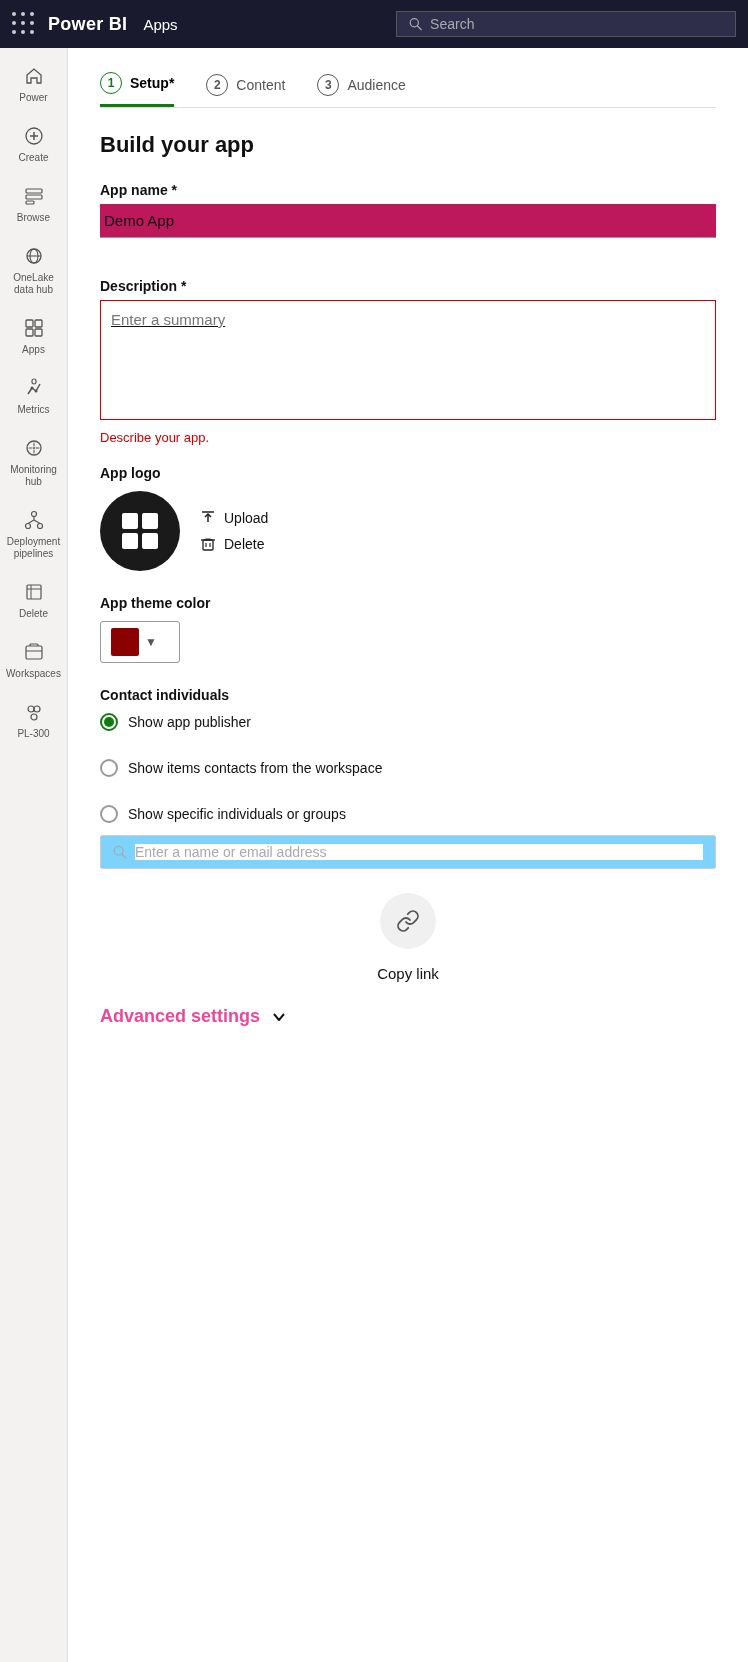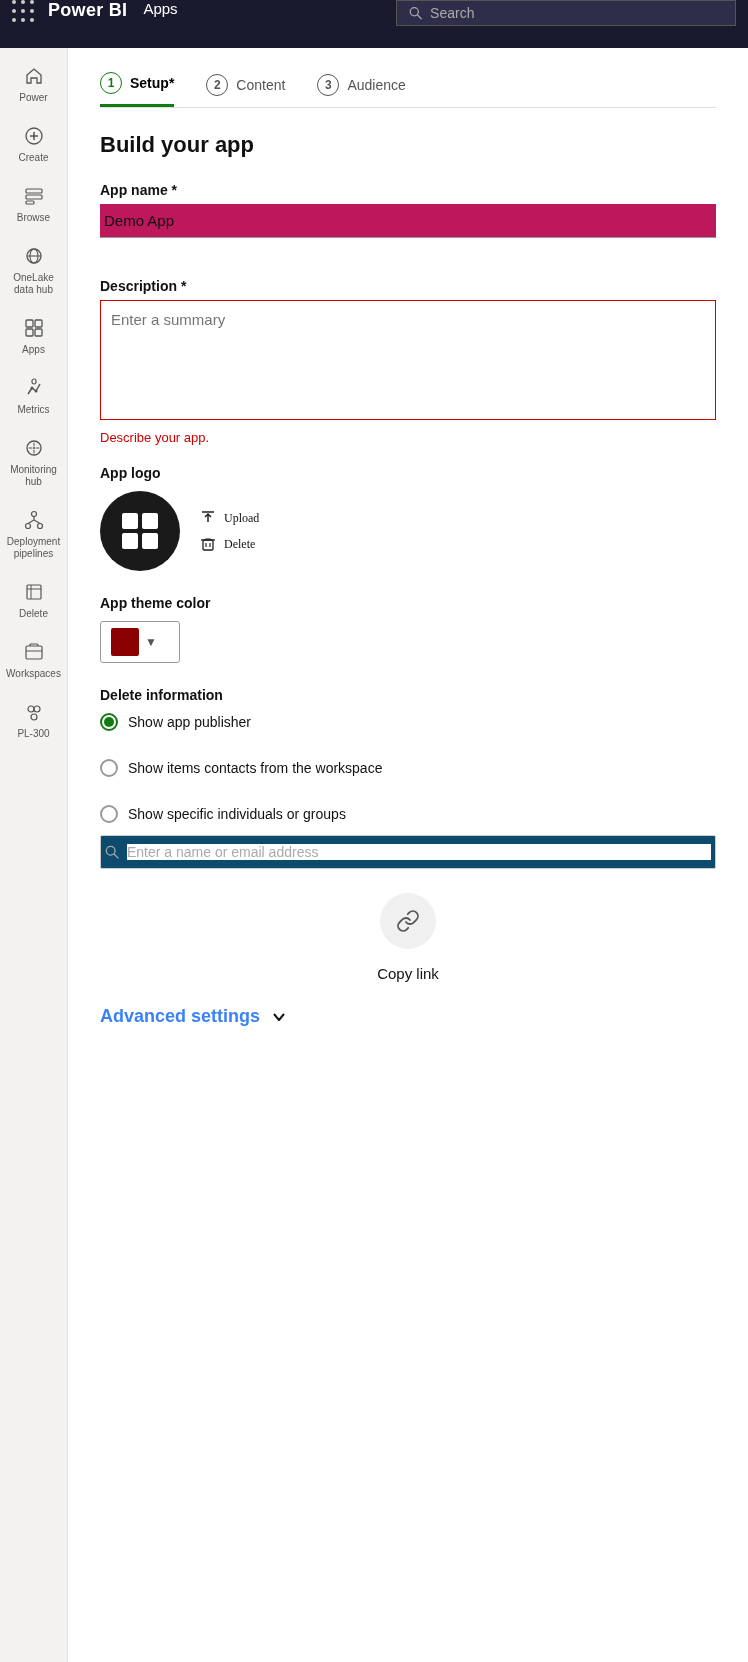--- a/index.html
+++ b/index.html
@@ -9,9 +9,9 @@
     .top-bar {
       background: #1a1a2e;
       display: flex;
-      align-items: flex-start;
+      align-items: center;
       height: 48px;
-      padding: 0 12px;
+      padding: 11px 12px;
       gap: 12px;
       flex-shrink: 0;
     }

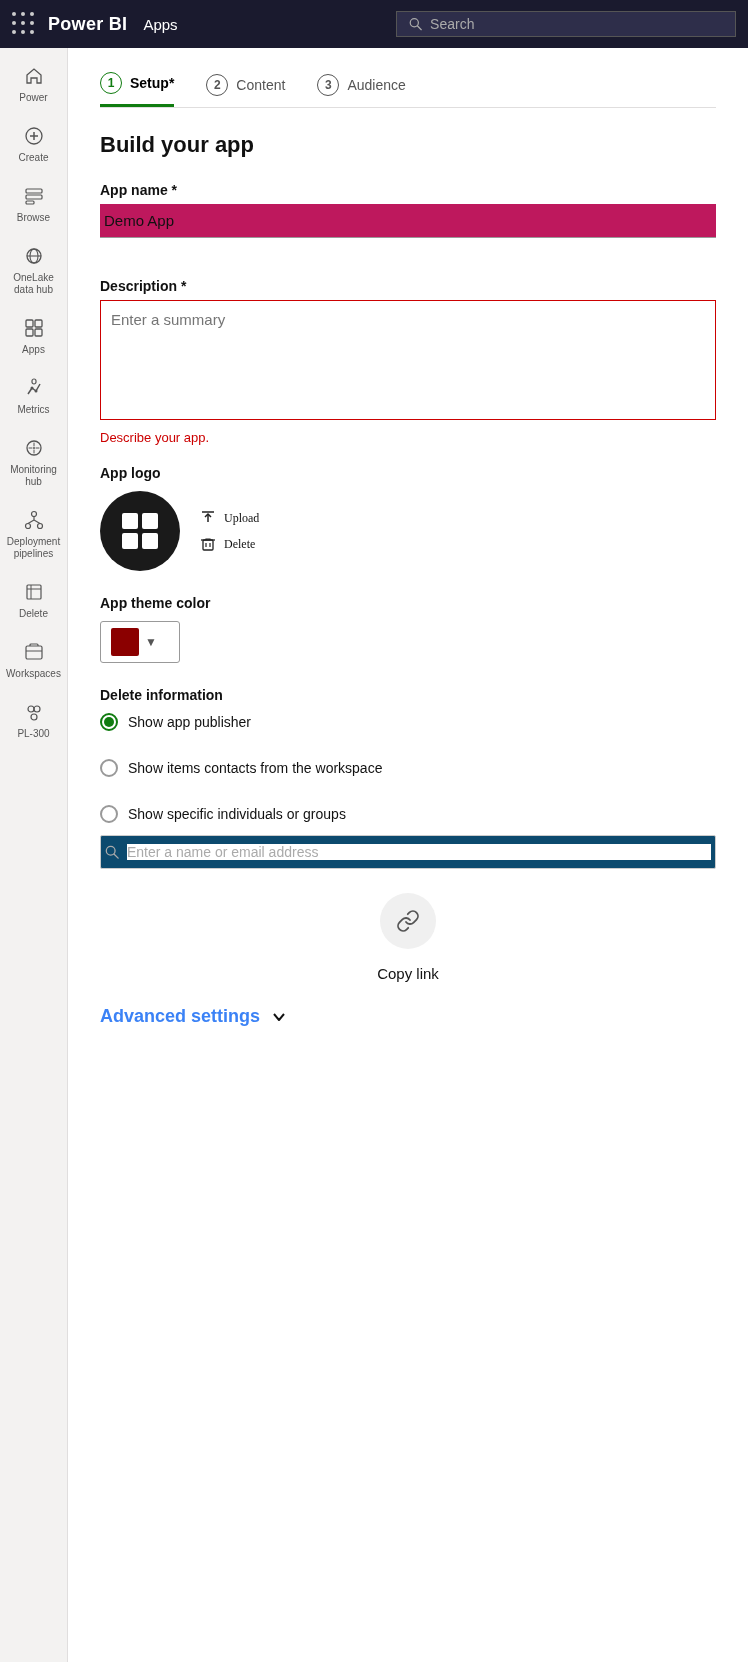--- a/index.html
+++ b/index.html
@@ -195,6 +195,7 @@
       resize: none;
       height: 120px;
       font-family: inherit;
+      text-decoration: underline;
     }
     .error-text {
       color: #c00;

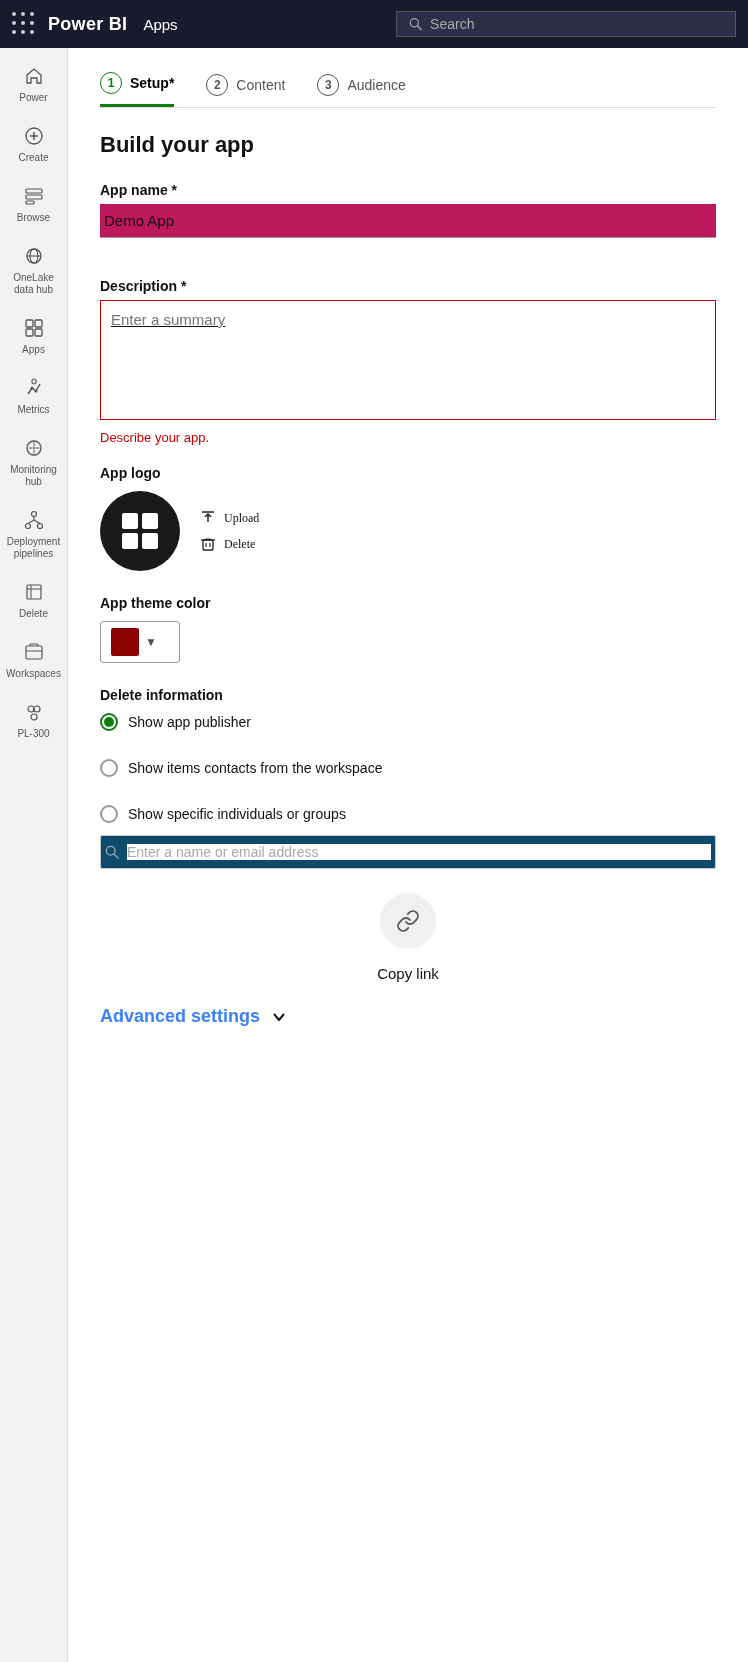--- a/index.html
+++ b/index.html
@@ -234,13 +234,12 @@
       display: flex;
       align-items: center;
       gap: 8px;
-      font-size: 12px;
+      font-size: 14px;
       color: #111;
       cursor: pointer;
       background: none;
       border: none;
       padding: 0;
-      font-family: Liberation Serif, serif;
     }
 
     

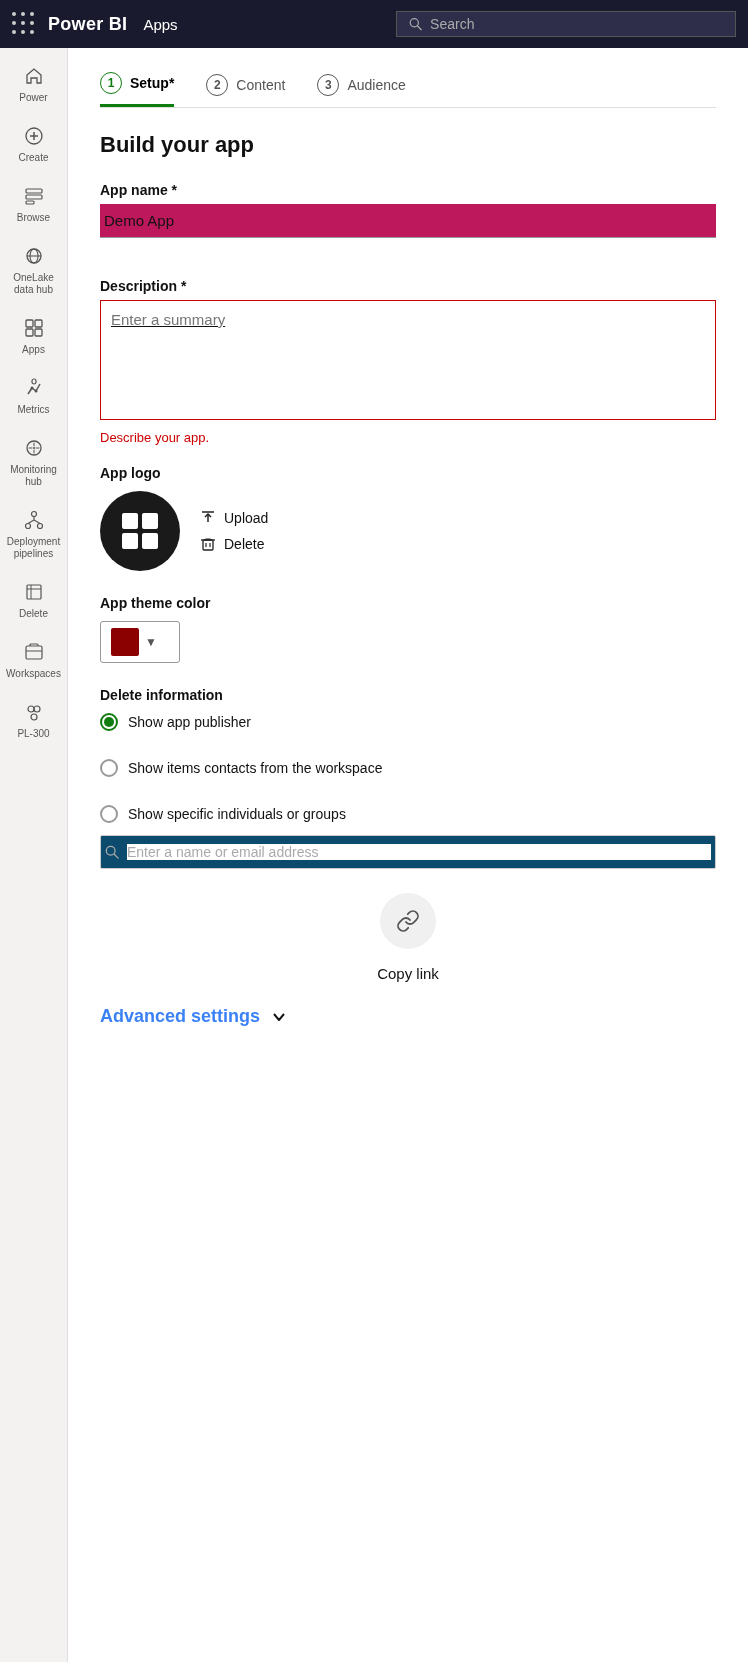--- a/index.html
+++ b/index.html
@@ -583,7 +583,7 @@
     </div>
 
     <div class="contact-section">
-      <label class="form-label">Delete information</label>
+      <label class="form-label">Contact individuals</label>
       <div class="radio-group">
 
         <label class="radio-row">

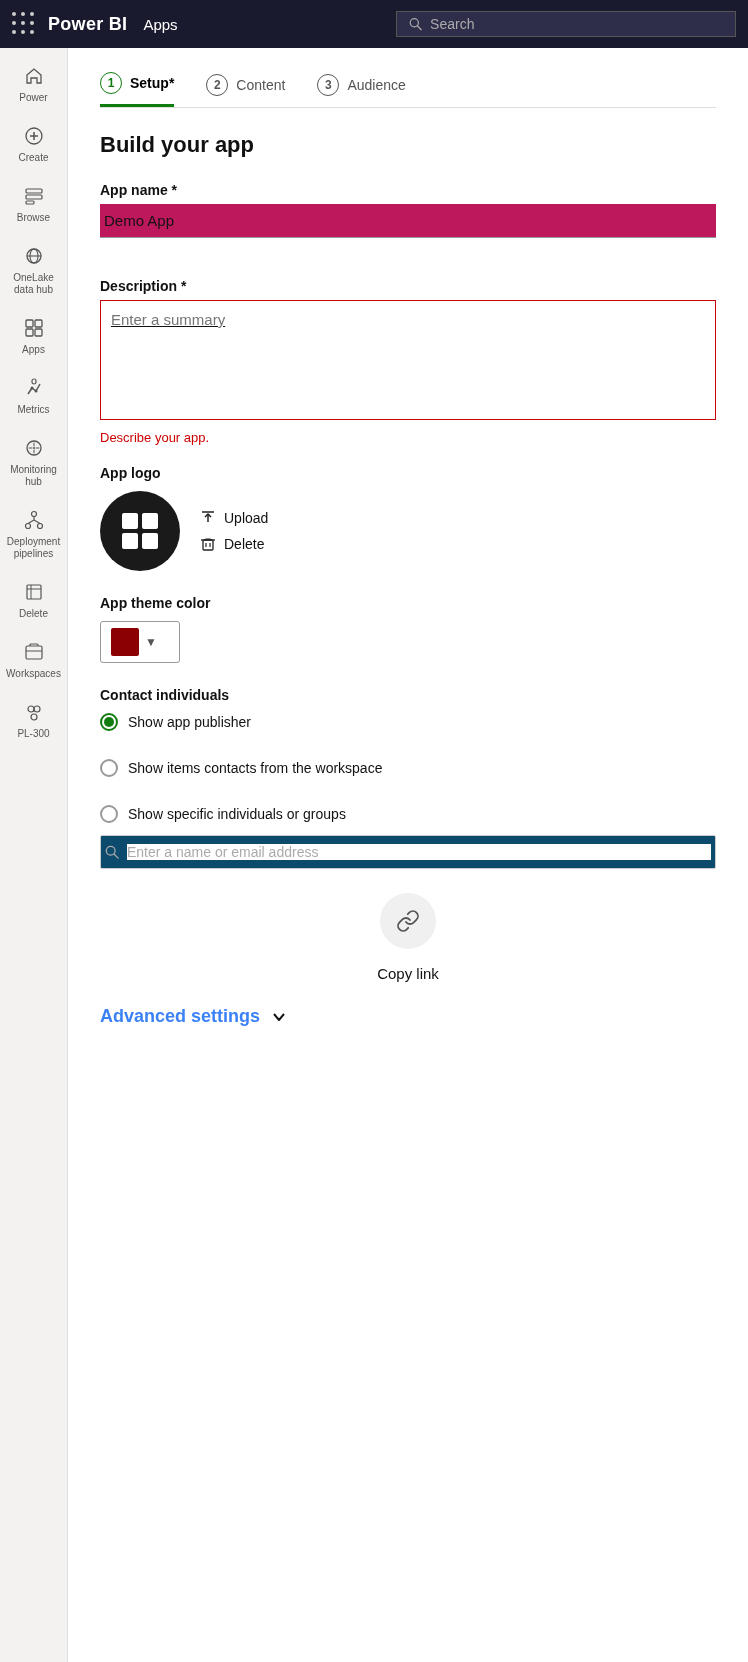--- a/index.html
+++ b/index.html
@@ -299,10 +299,10 @@
       align-items: center;
       border: 1px solid #ccc;
       border-radius: 2px;
-      padding: 8px 4px;
+      padding: 8px 12px;
       gap: 8px;
       margin-top: 12px;
-      background: #0c4a6e;
+      background: #7dd3fc;
     }
     .search-input-row input {
       border: none;

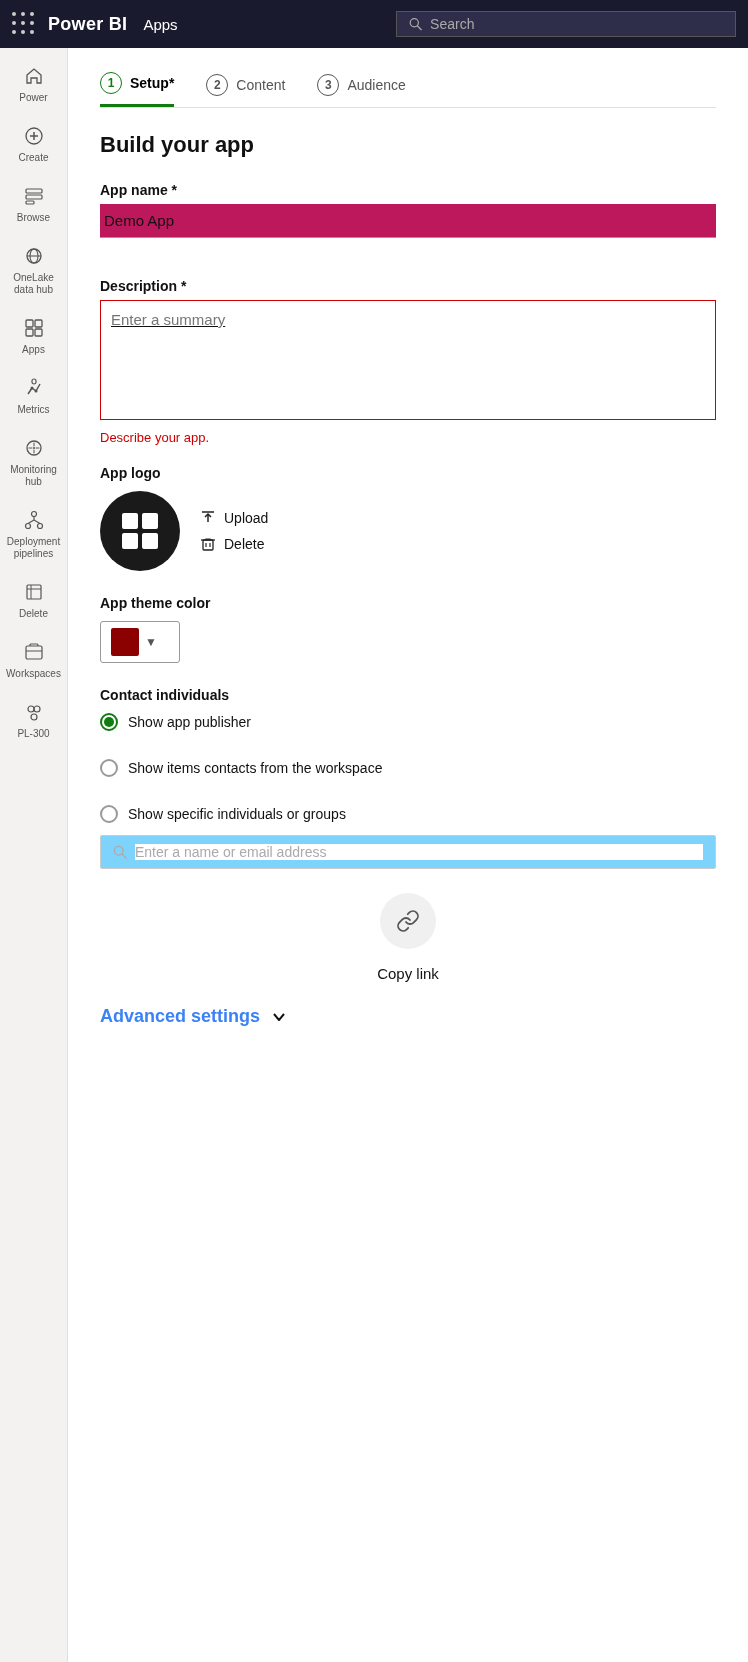--- a/index.html
+++ b/index.html
@@ -344,7 +344,7 @@
       gap: 10px;
       font-size: 18px;
       font-weight: 600;
-      color: #3b82f6;
+      color: #ec4899;
       cursor: pointer;
       margin-top: 16px;
       text-align: center;

